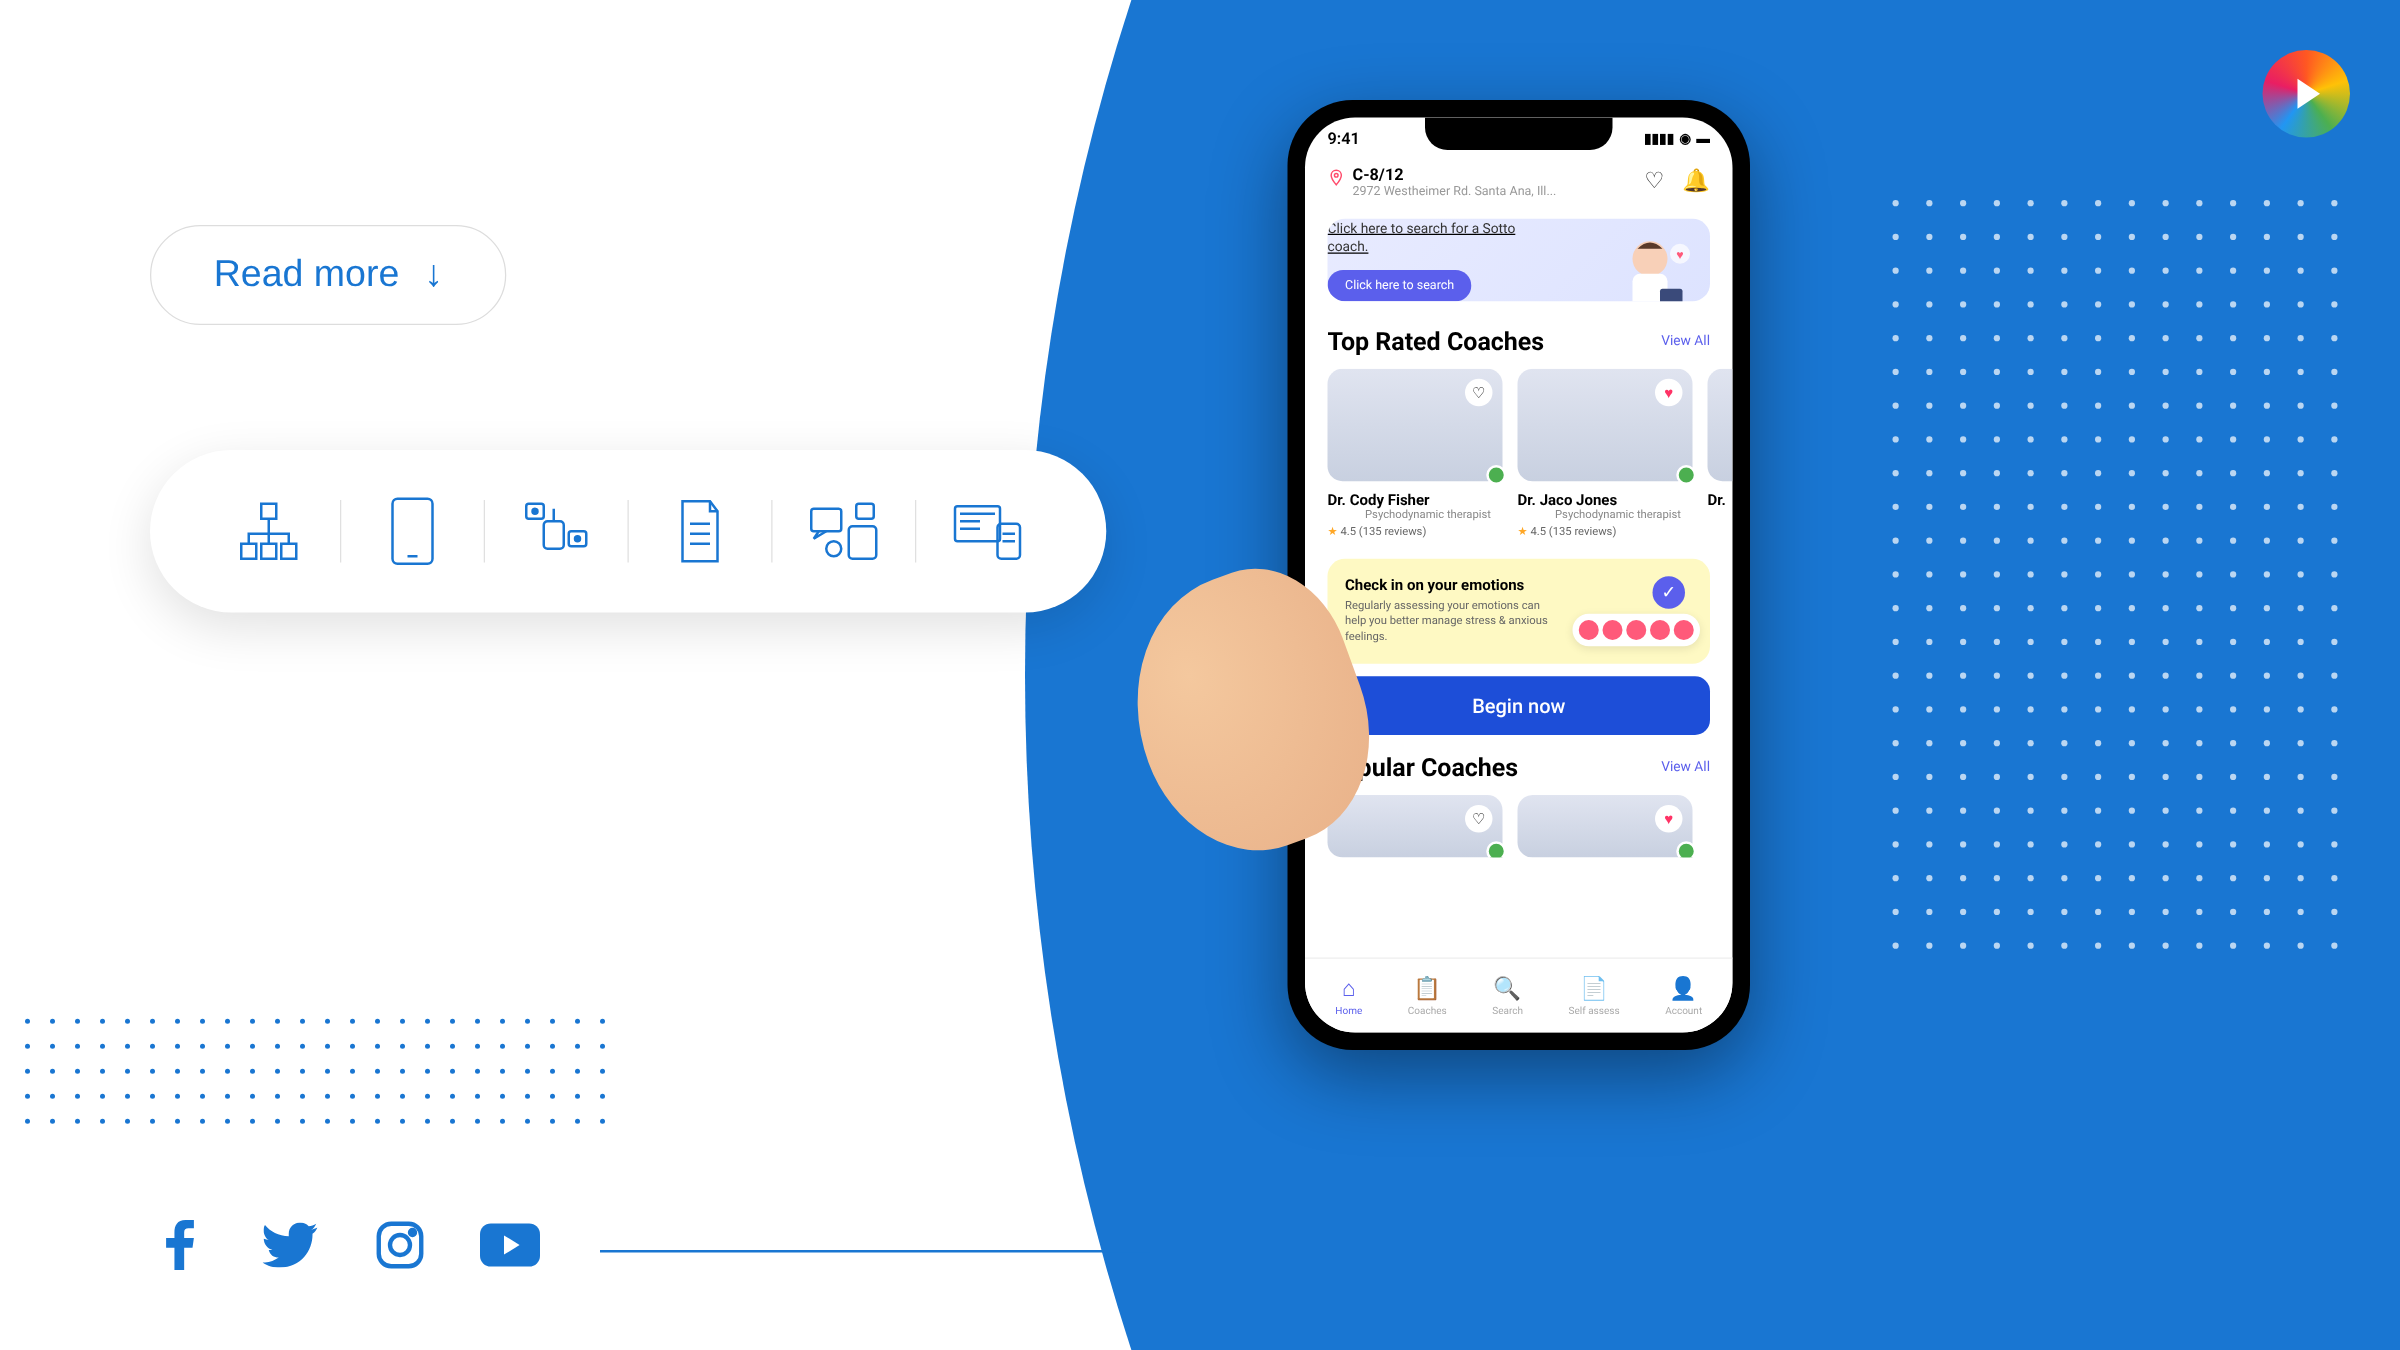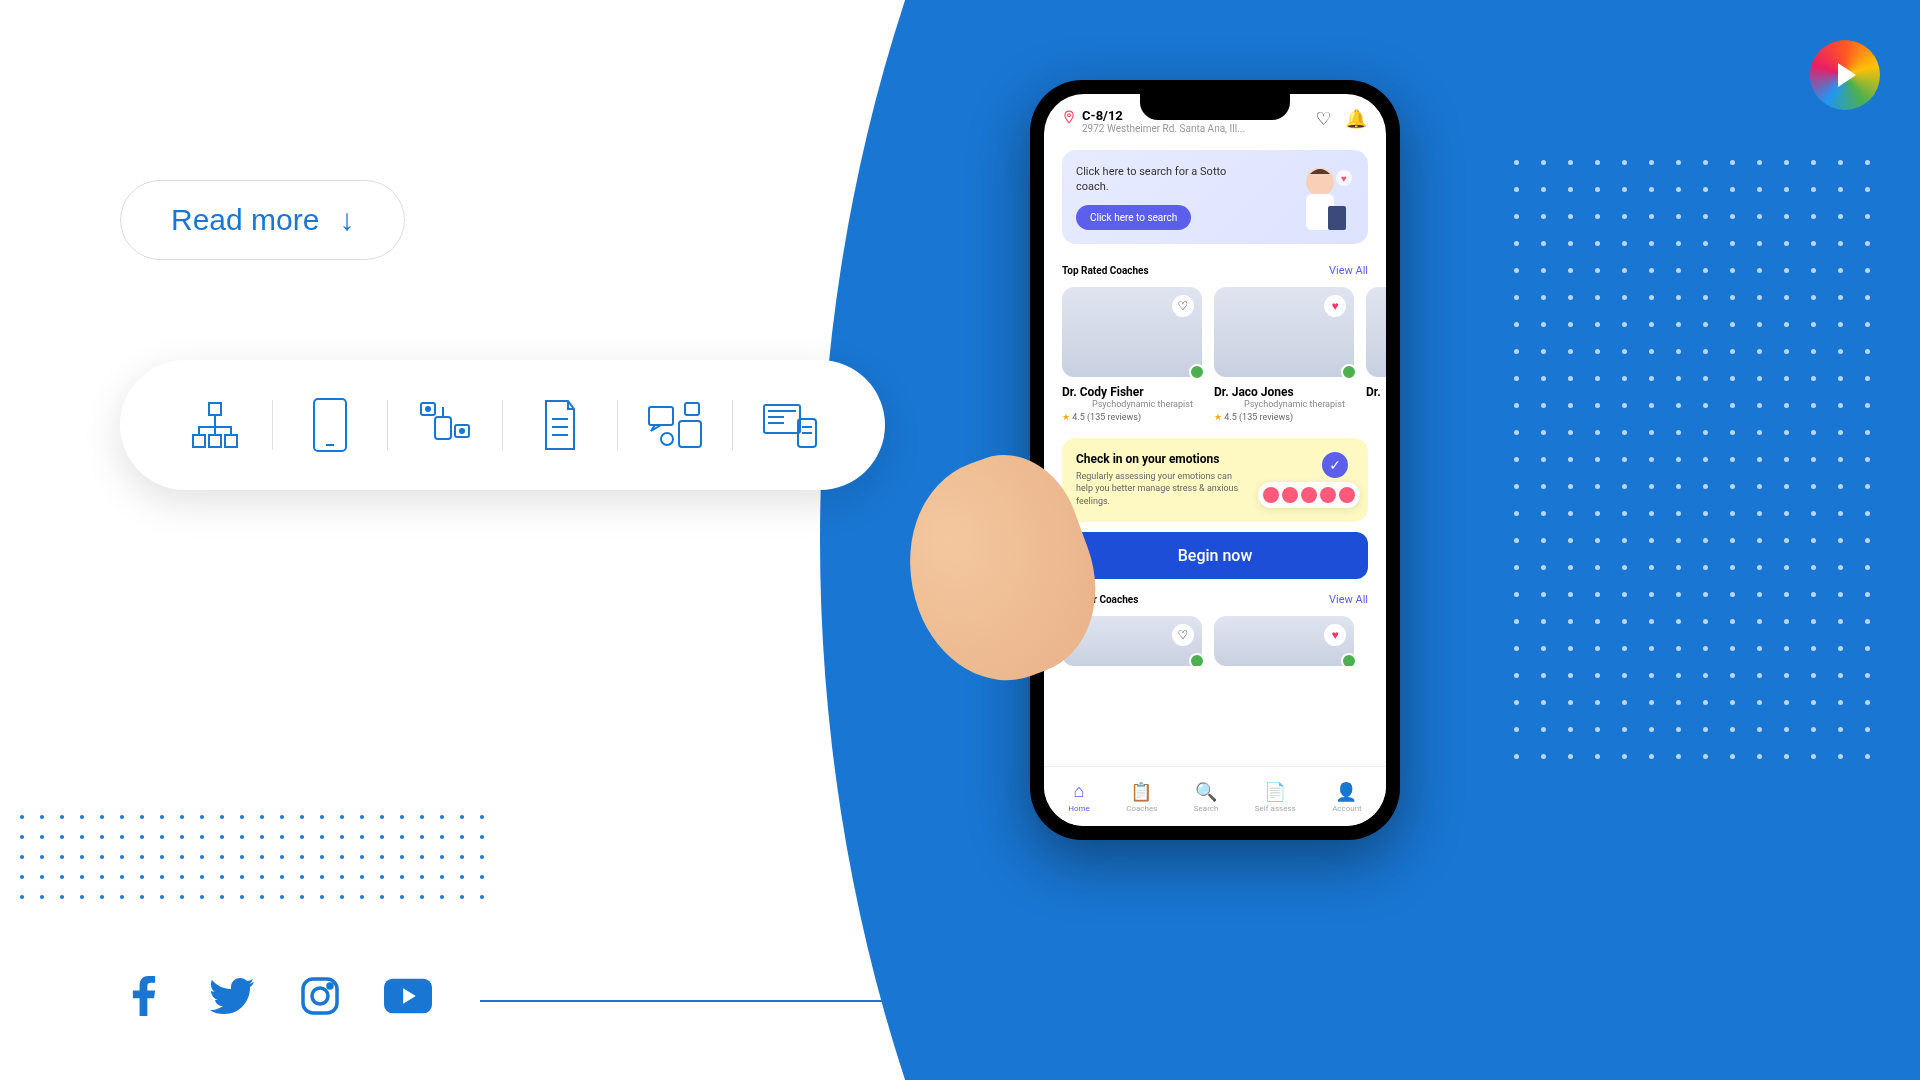--- a/index.html
+++ b/index.html
@@ -956,6 +956,14 @@
     <div class="phone">
       <div class="screen">
         <div class="notch"></div>
+        <div class="status-bar">
+          <span>9:41</span>
+          <div class="status-right">
+            <span>▮▮▮▮</span>
+            <span>◉</span>
+            <span>▬</span>
+          </div>
+        </div>
 
         <div class="app-header">
           <div class="loc">

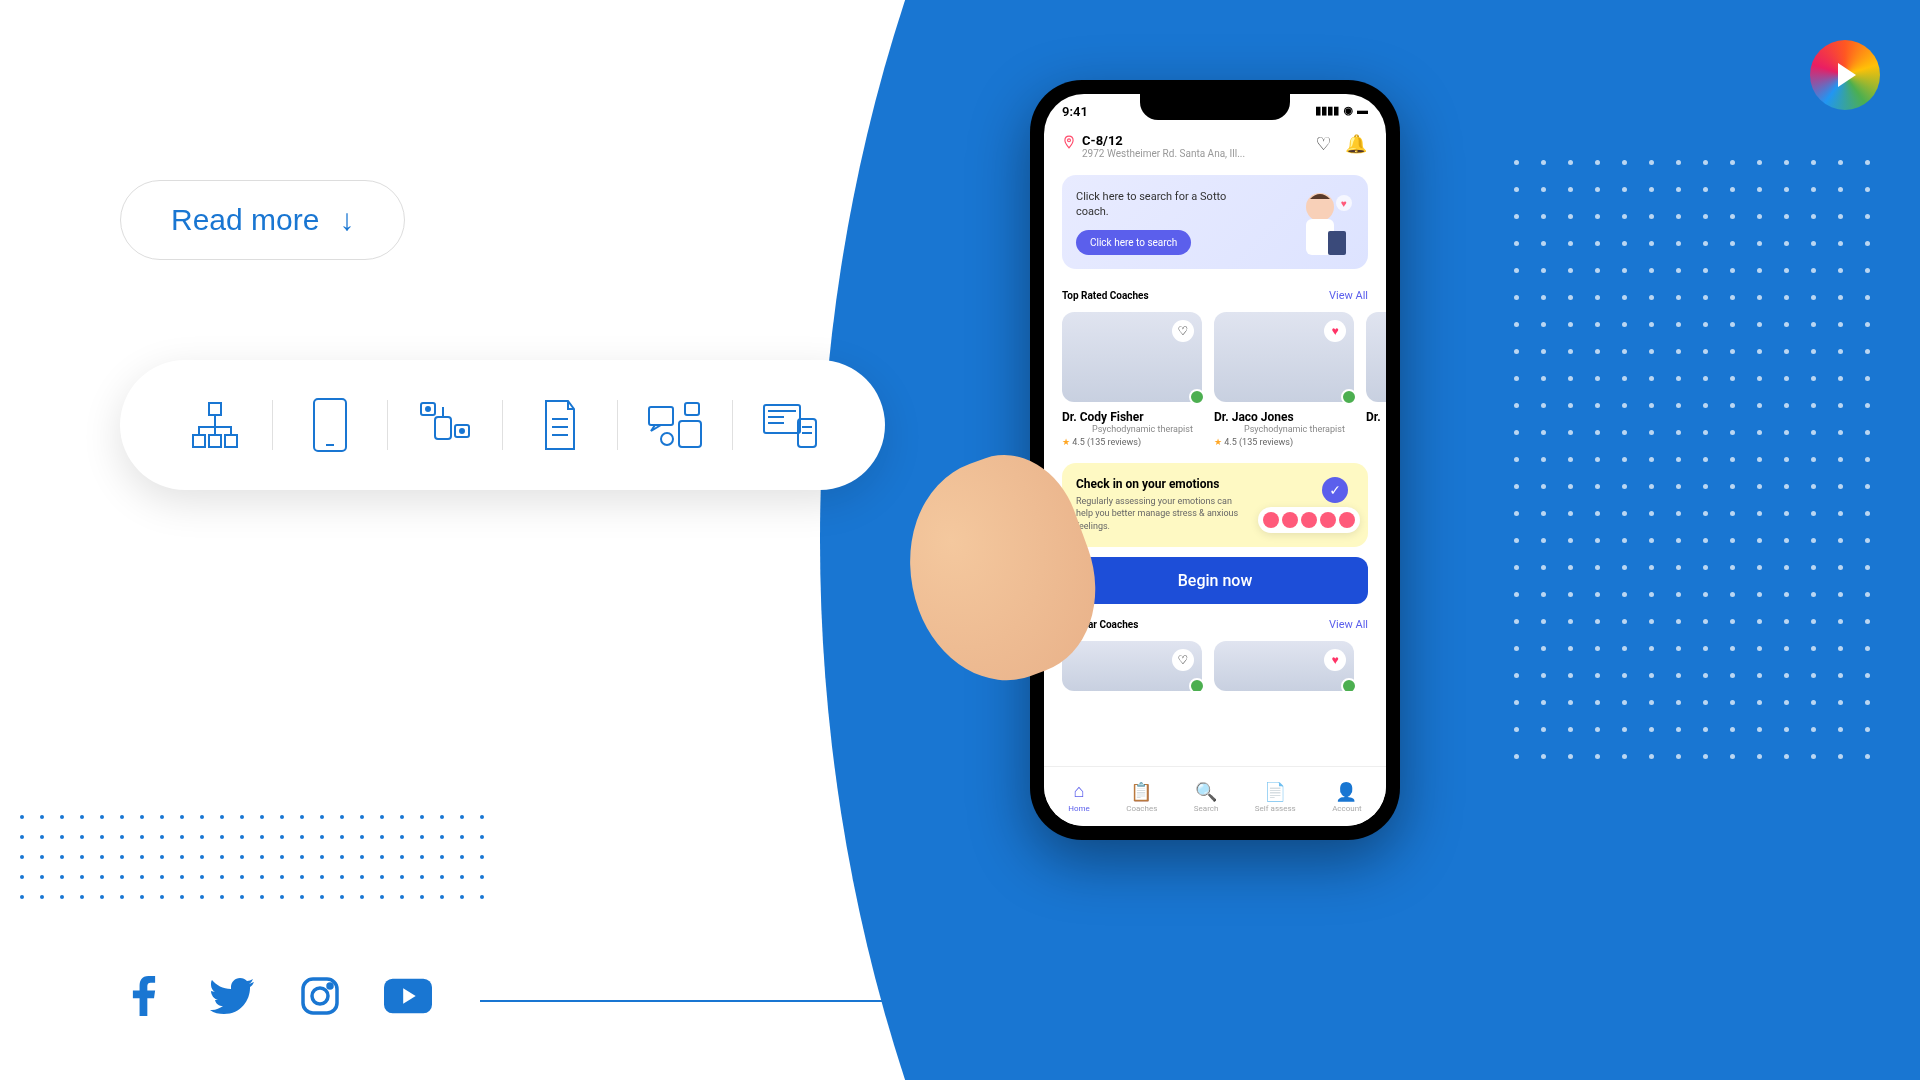--- a/index.html
+++ b/index.html
@@ -216,9 +216,9 @@
   margin: 6px 18px;
   background: linear-gradient(135deg, #e8ebff, #dde3ff);
   border-radius: 14px;
-  padding: 14px;
   position: relative;
   overflow: hidden;
+  text-decoration: underline;
 }
 .search-text { font-size: 11px; color: #333; line-height: 1.4; width: 60%; }
 .search-btn {

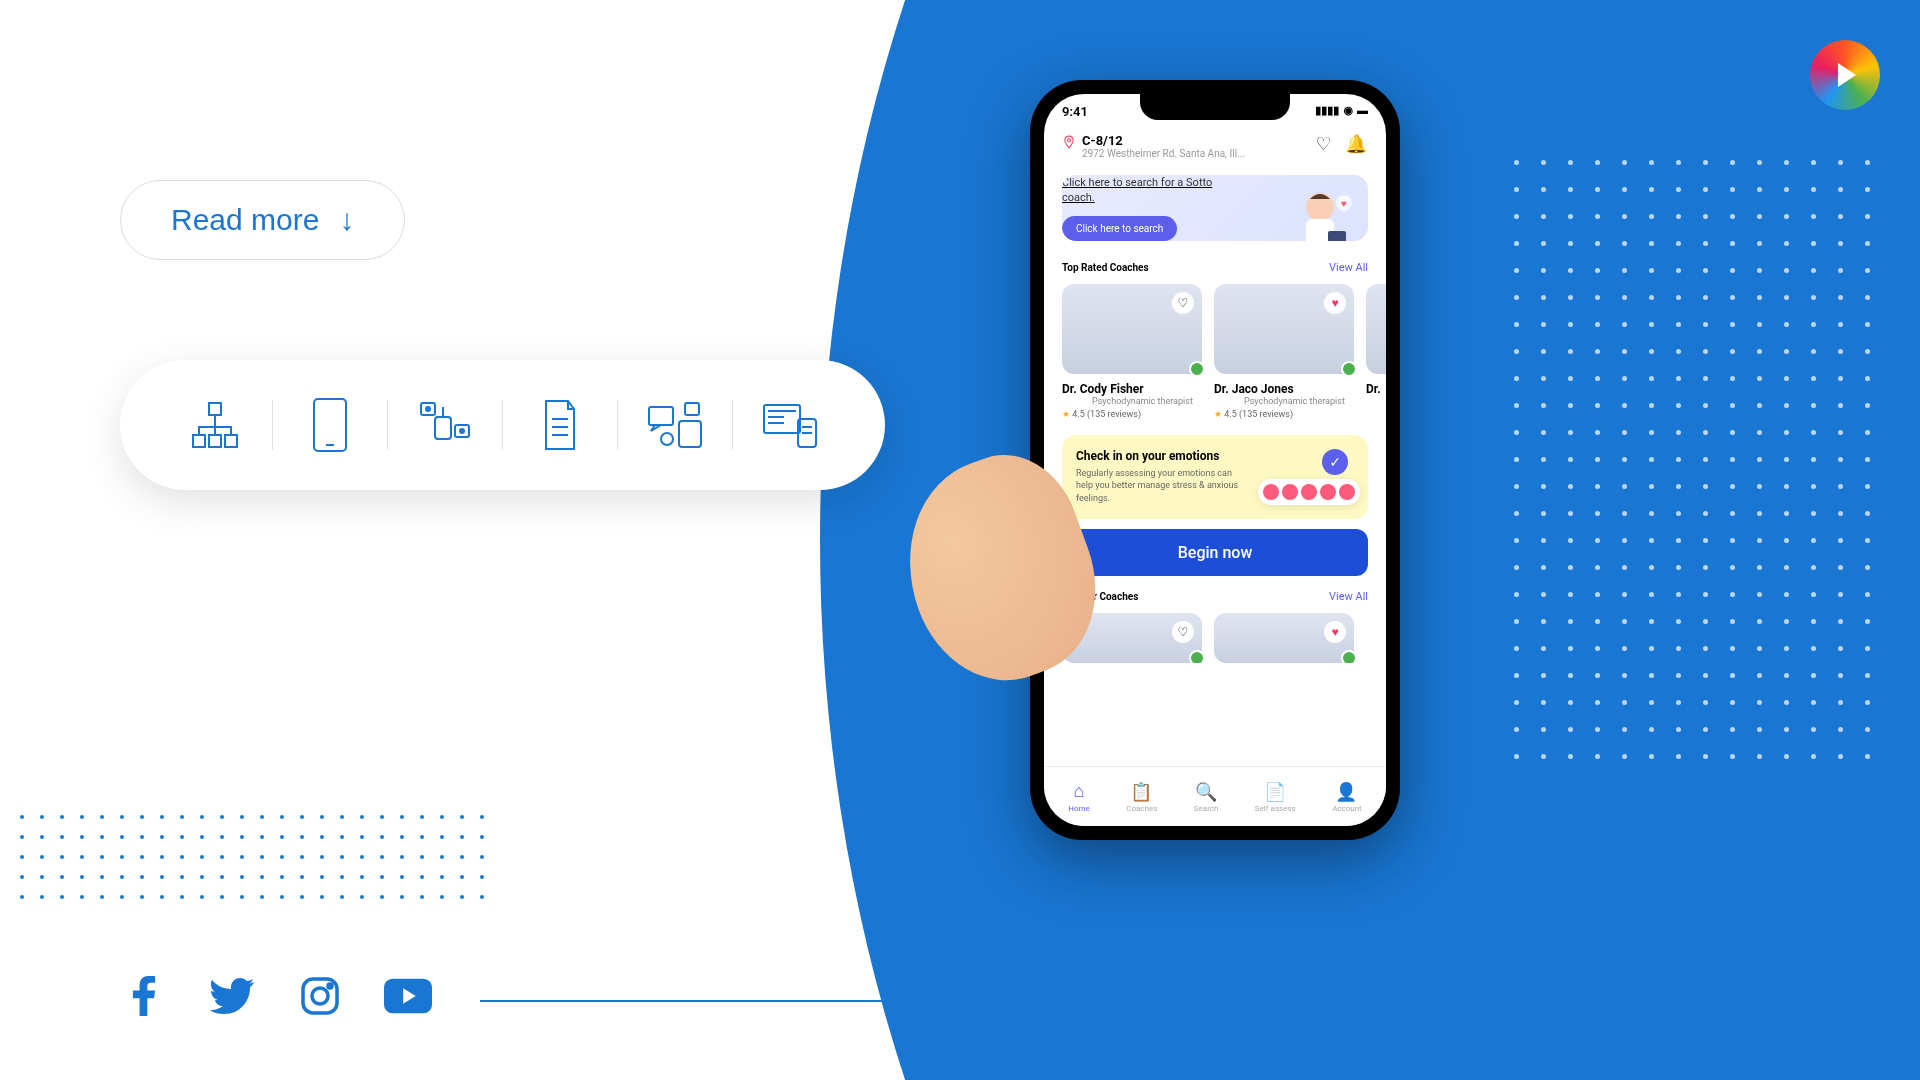--- a/index.html
+++ b/index.html
@@ -244,7 +244,7 @@
   align-items: center;
   padding: 14px 18px 10px;
 }
-.sec-title { font-weight: 700; font-size: 10px; }
+.sec-title { font-weight: 700; font-size: 20px; }
 .view-all { color: #5b5fec; font-size: 11px; }
 
 .coach-row {

